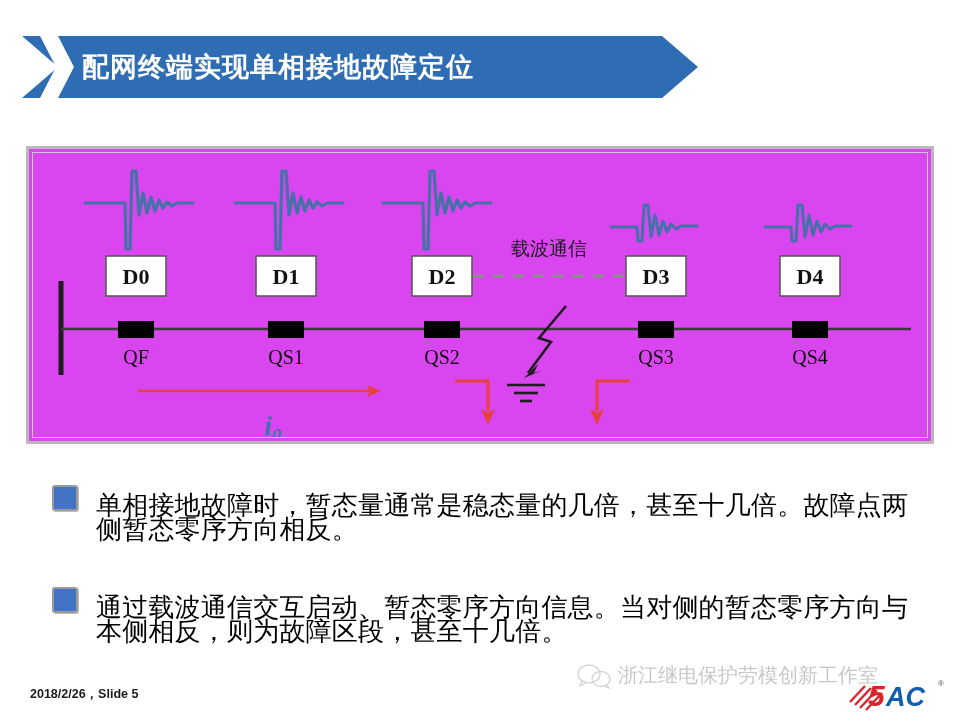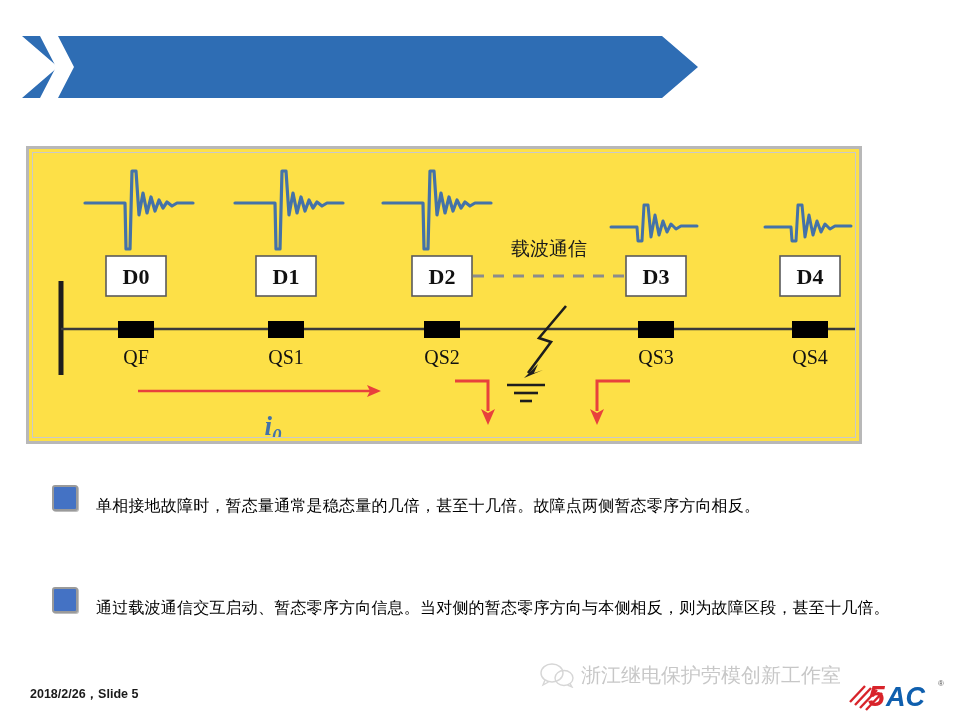--- a/index.html
+++ b/index.html
@@ -146,6 +146,7 @@
 <div id="title-banner">
   <div class="banner-shape"></div>
   <div class="banner-notch"></div>
+  <div class="banner-text">配网终端实现单相接地故障定位</div>
 </div>
 
 <div id="diagram-frame">

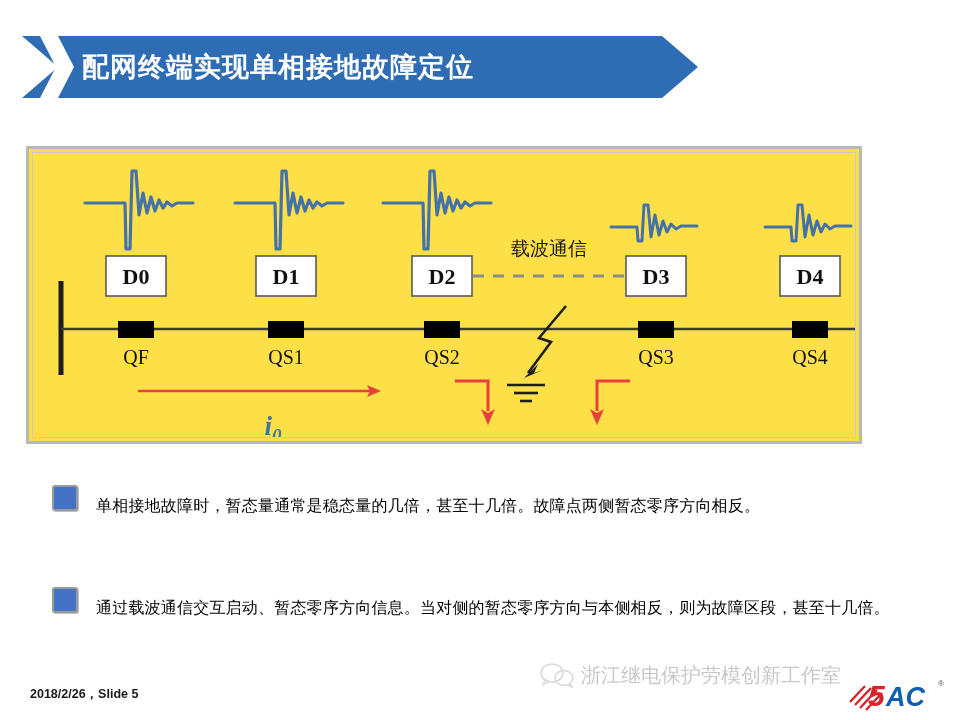--- a/index.html
+++ b/index.html
@@ -59,10 +59,10 @@
     position: absolute;
     left: 26px;
     top: 146px;
-    width: 836px;
+    width: 908px;
     height: 298px;
     border: 3px solid #b8b8b8;
-    background: #fde047;
+    background: #d946ef;
     box-sizing: border-box;
   }
   #diagram-inner {

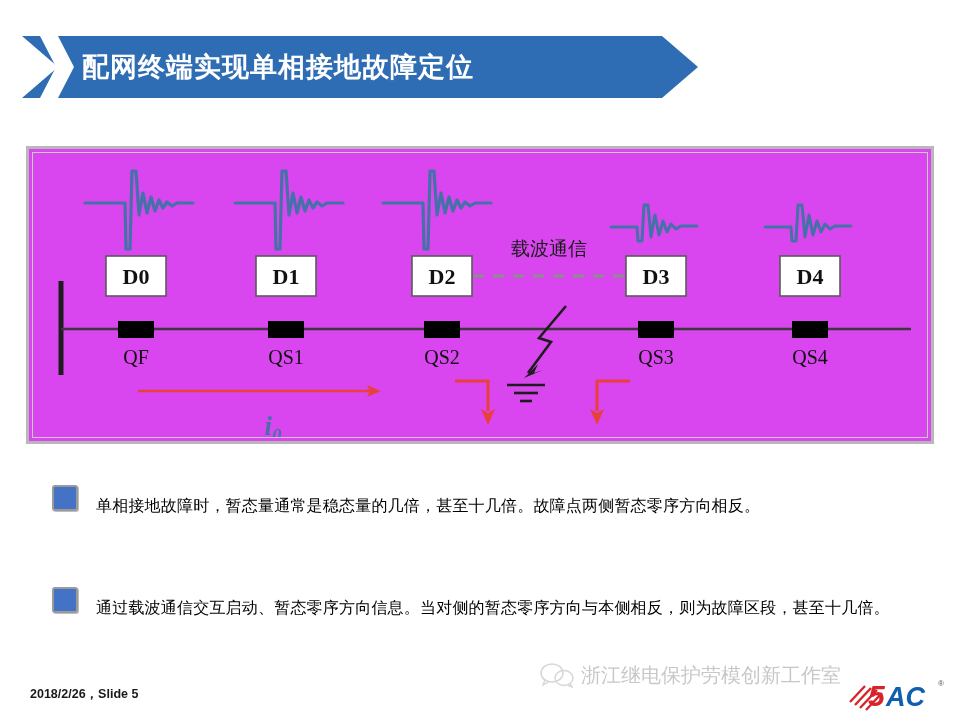--- a/index.html
+++ b/index.html
@@ -95,11 +95,12 @@
     box-shadow: 1px 1px 0 #bdbdbd;
   }
   .bullet-text {
-    font-size: 16px;
-    line-height: 52px;
+    font-size: 26px;
+    line-height: 24px;
     color: #000000;
     font-family: "DejaVu Sans", "Liberation Sans", sans-serif;
     letter-spacing: 0.2px;
+    margin-top: 13px;
   }
 
   

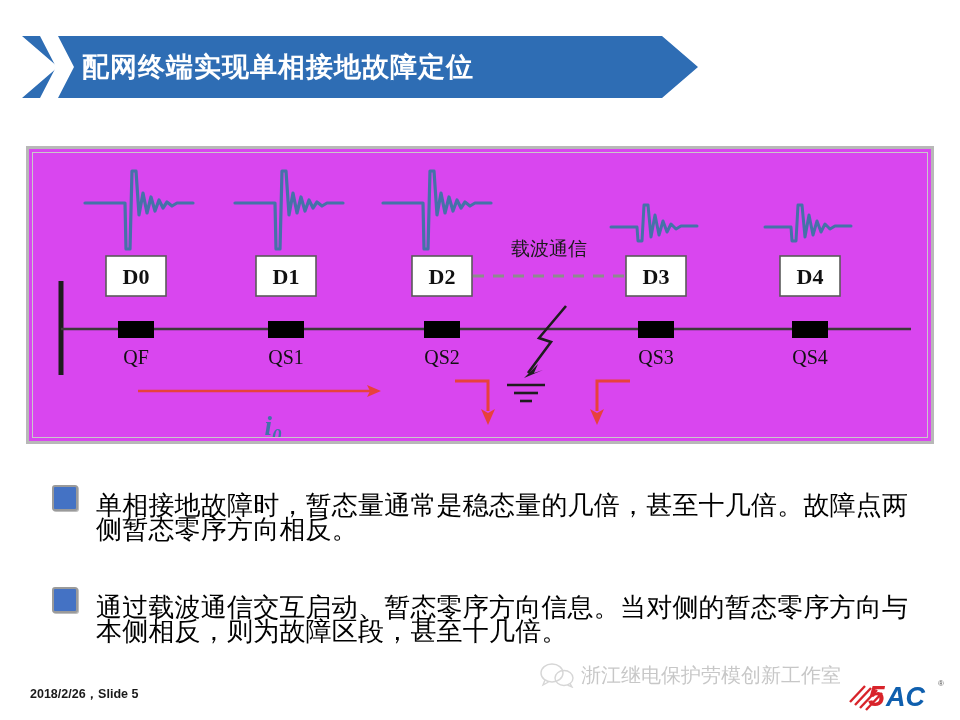--- a/index.html
+++ b/index.html
@@ -118,10 +118,10 @@
   
   #watermark {
     position: absolute;
-    left: 540px;
+    left: 577px;
     top: 662px;
     display: flex;
-    align-items: flex-start;
+    align-items: center;
     opacity: 0.55;
   }
   #watermark .wechat-icon { margin-right: 7px; }

